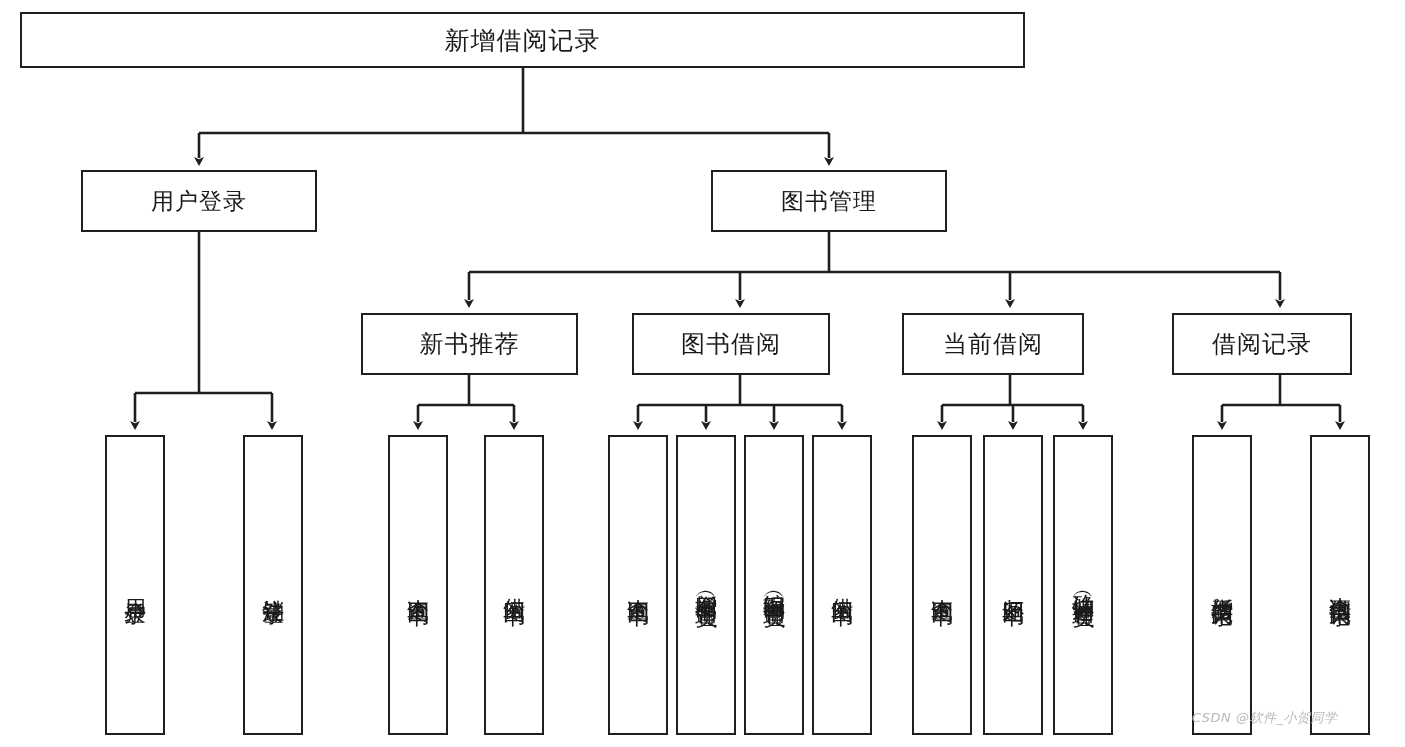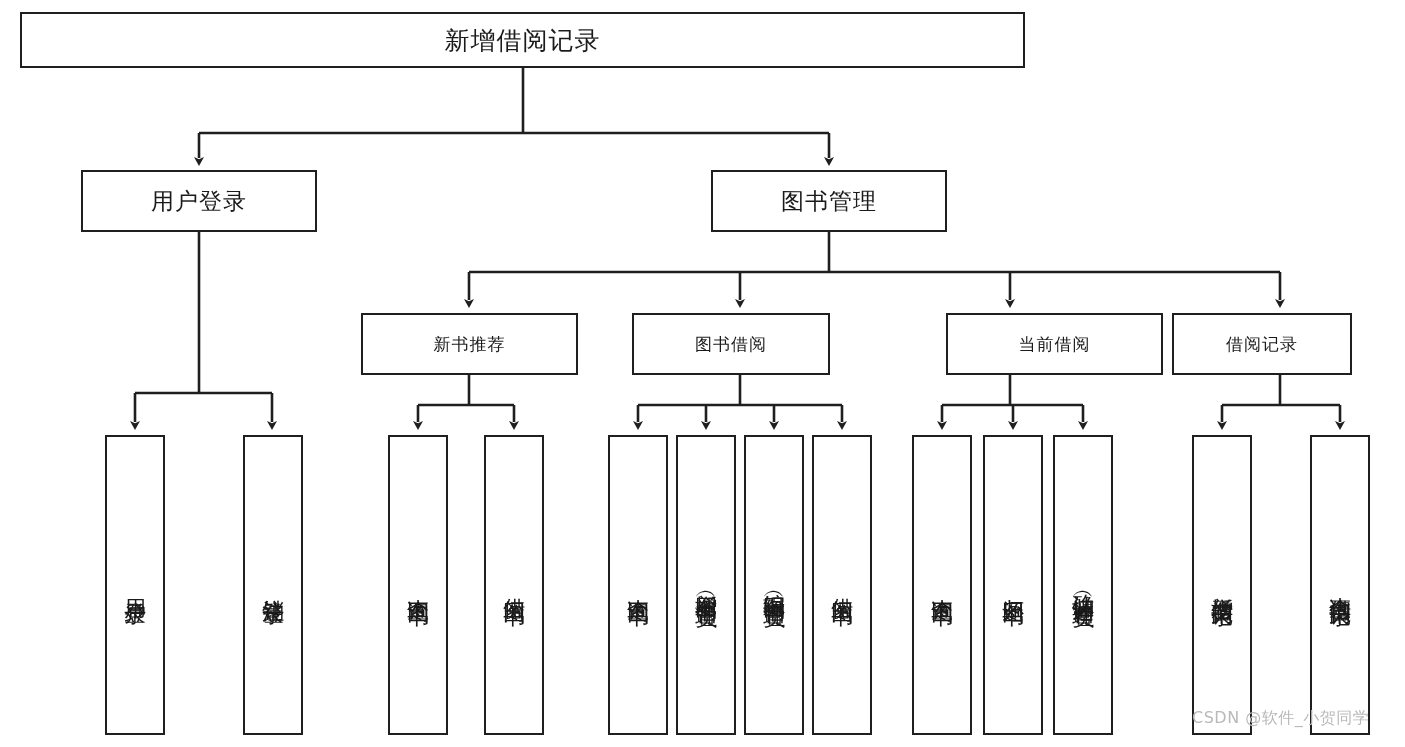--- a/index.html
+++ b/index.html
@@ -42,7 +42,7 @@
     letter-spacing: 1px;
   }
   .node-l3 {
-    font-size: 17px;
+    font-size: 24px;
     letter-spacing: 1px;
   }
   .node-leaf {

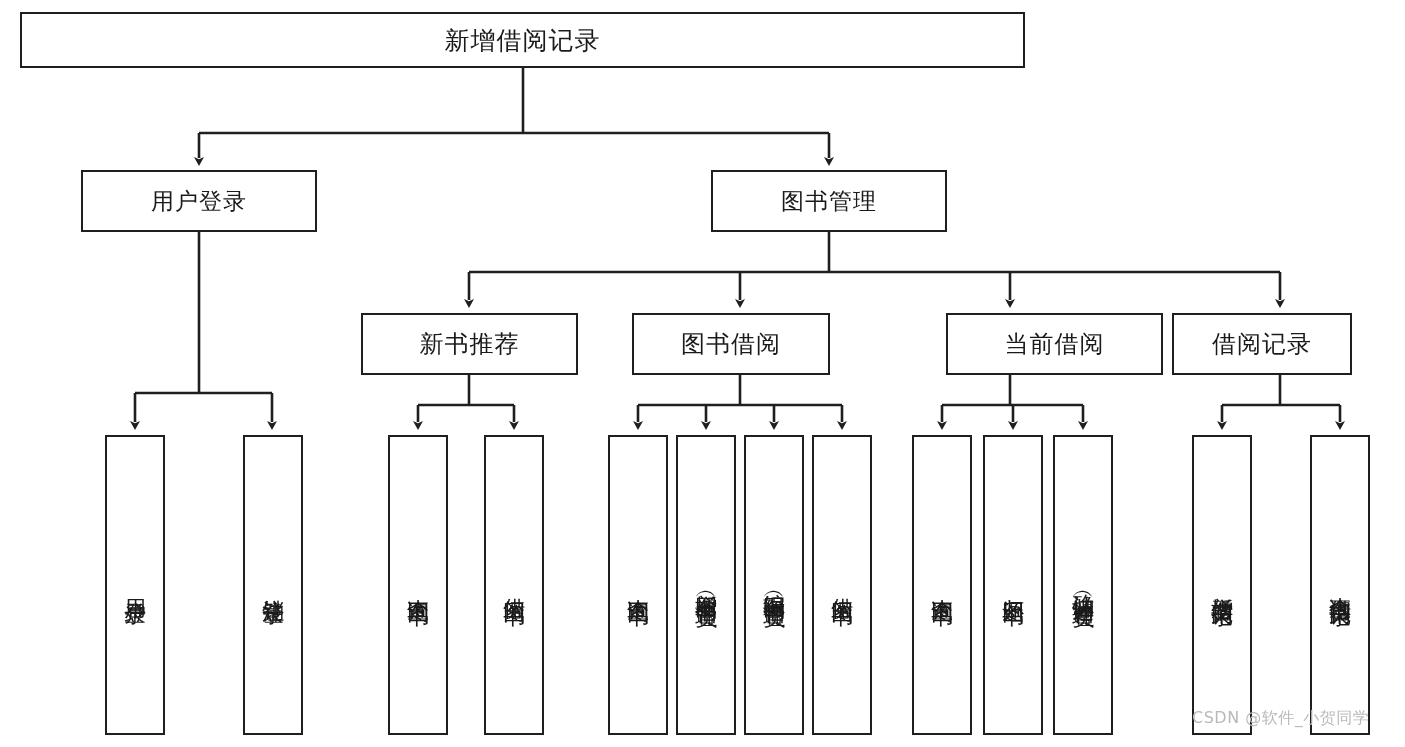--- a/index.html
+++ b/index.html
@@ -138,7 +138,7 @@
   <div class="node node-l3" style="left: 632px; top: 313px; width: 198px; height: 62px;">
     <span>图书借阅</span>
   </div>
-  <div class="node node-l3" style="left: 902px; top: 313px; width: 217px; height: 62px; margin-left: 44px;">
+  <div class="node node-l3" style="left: 902px; top: 313px; width: 182px; height: 62px;">
     <span>当前借阅</span>
   </div>
   <div class="node node-l3" style="left: 1172px; top: 313px; width: 180px; height: 62px;">

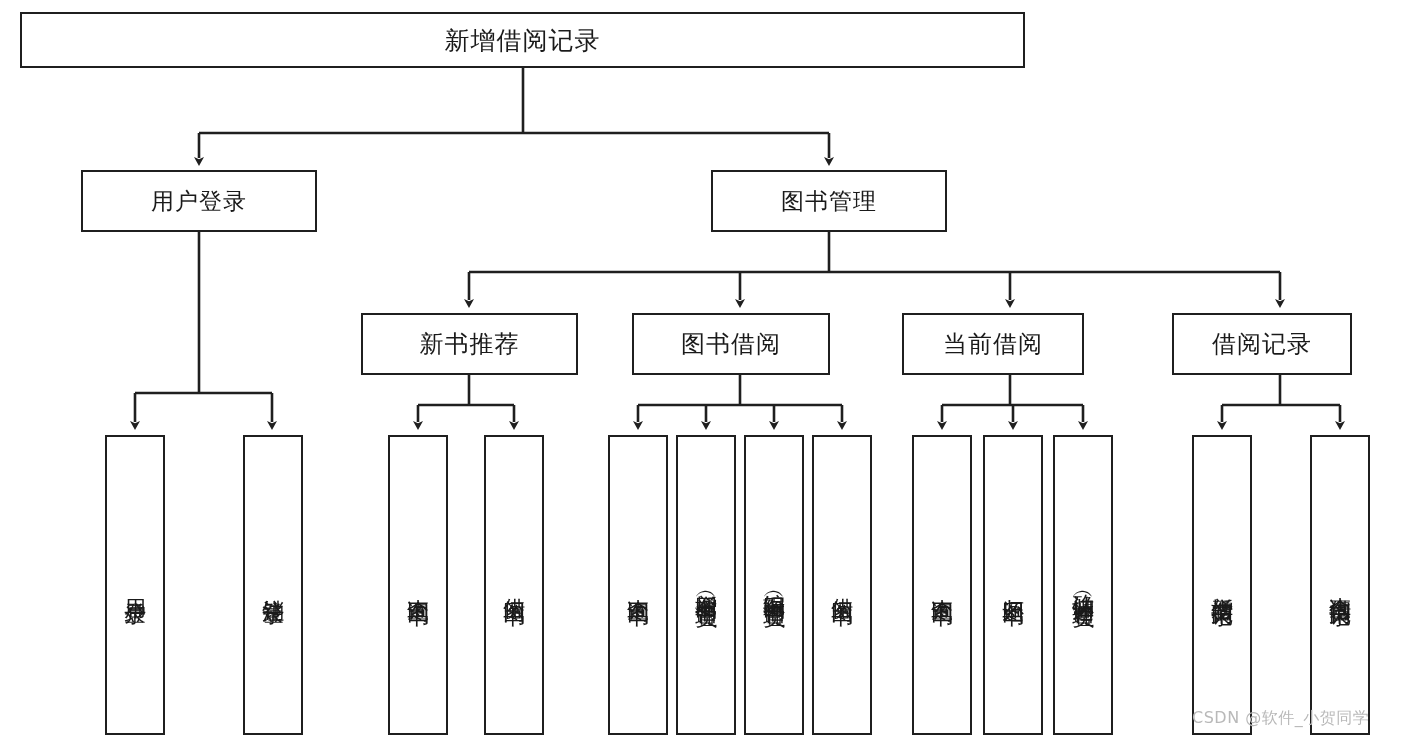--- a/index.html
+++ b/index.html
@@ -60,10 +60,11 @@
   }
   .watermark {
     position: absolute;
-    font-size: 16px;
+    font-size: 13px;
     color: #b9b9b9;
     white-space: nowrap;
     letter-spacing: 0.5px;
+    font-style: italic;
   }
 </style>
 </head>

